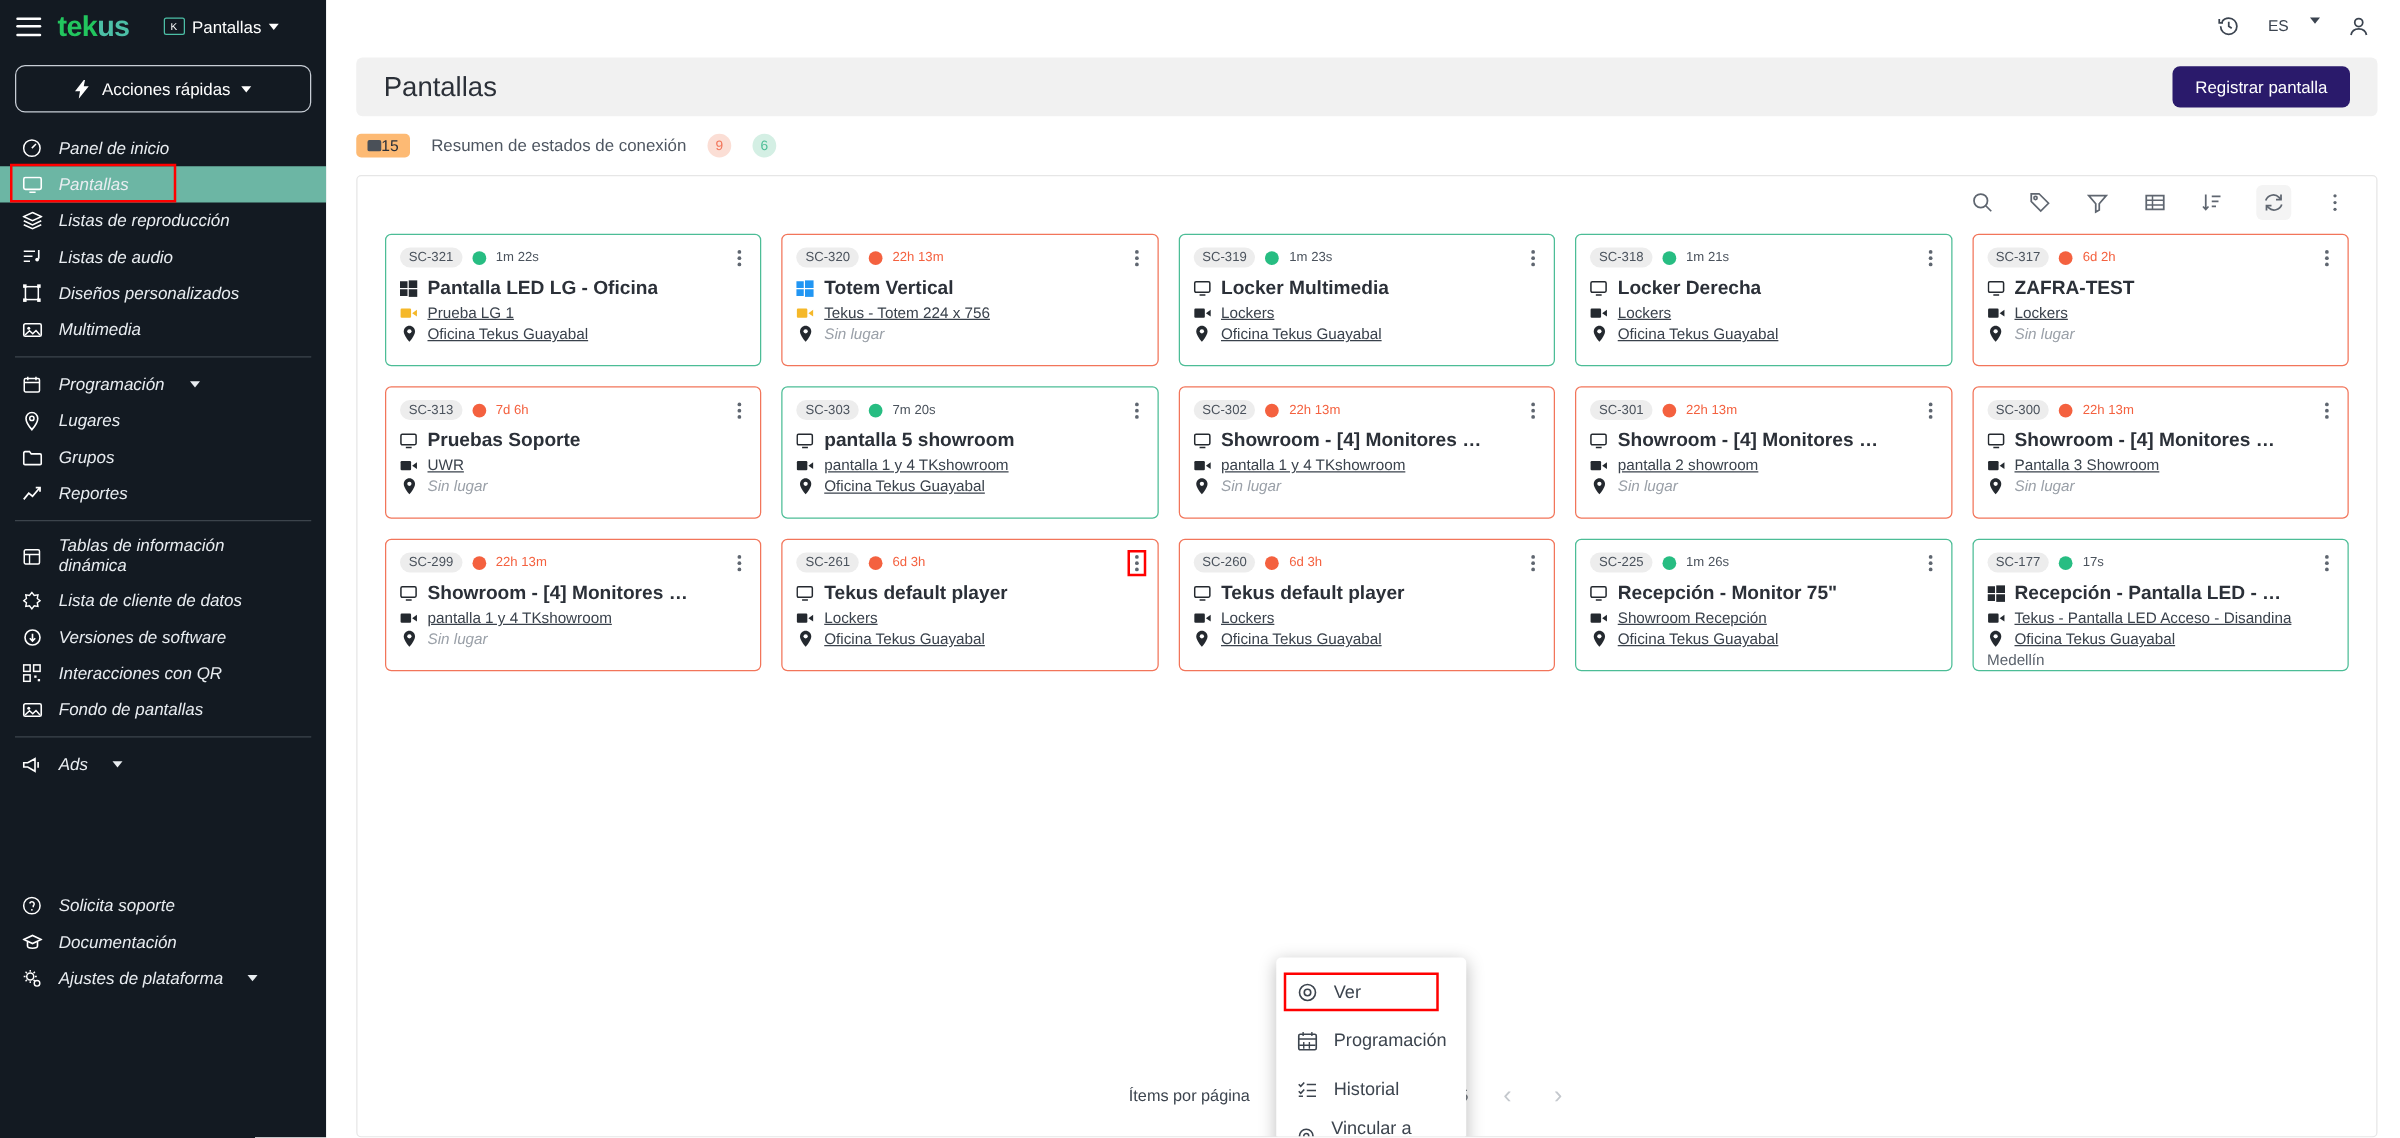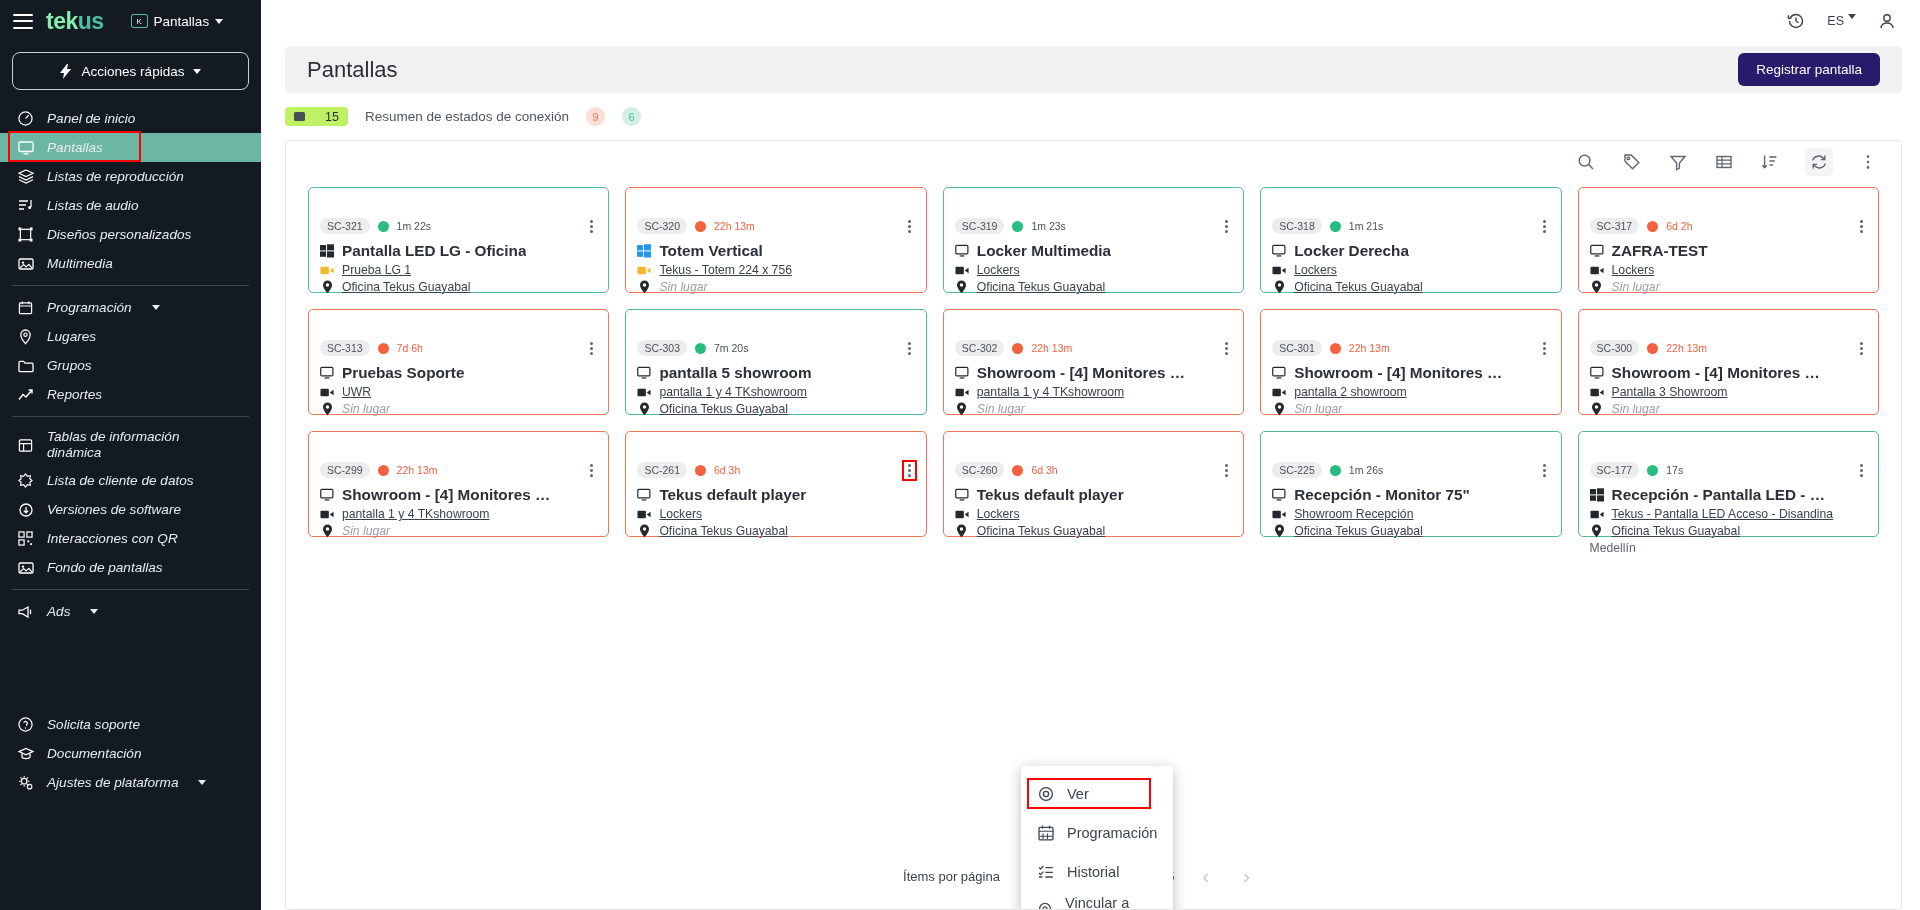--- a/index.html
+++ b/index.html
@@ -19,7 +19,7 @@
   .burger { width: 20px; height: 15px; display: flex; flex-direction: column; justify-content: space-between; cursor: pointer; }
   .burger span { display: block; height: 2px; background: #fff; border-radius: 1px; }
   .logo { font-size: 23px; font-weight: 700; letter-spacing: -.5px; line-height: 1; }
-  .logo .tk { color: #86efac; }
+  .logo .tk { color: #22c55e; }
   .logo .acc { color: #4cbfa6; }
   .ctx { display: flex; align-items: center; gap: 6px; font-size: 13.5px; margin-left: 14px; cursor: pointer; }
   .ctx-ico {

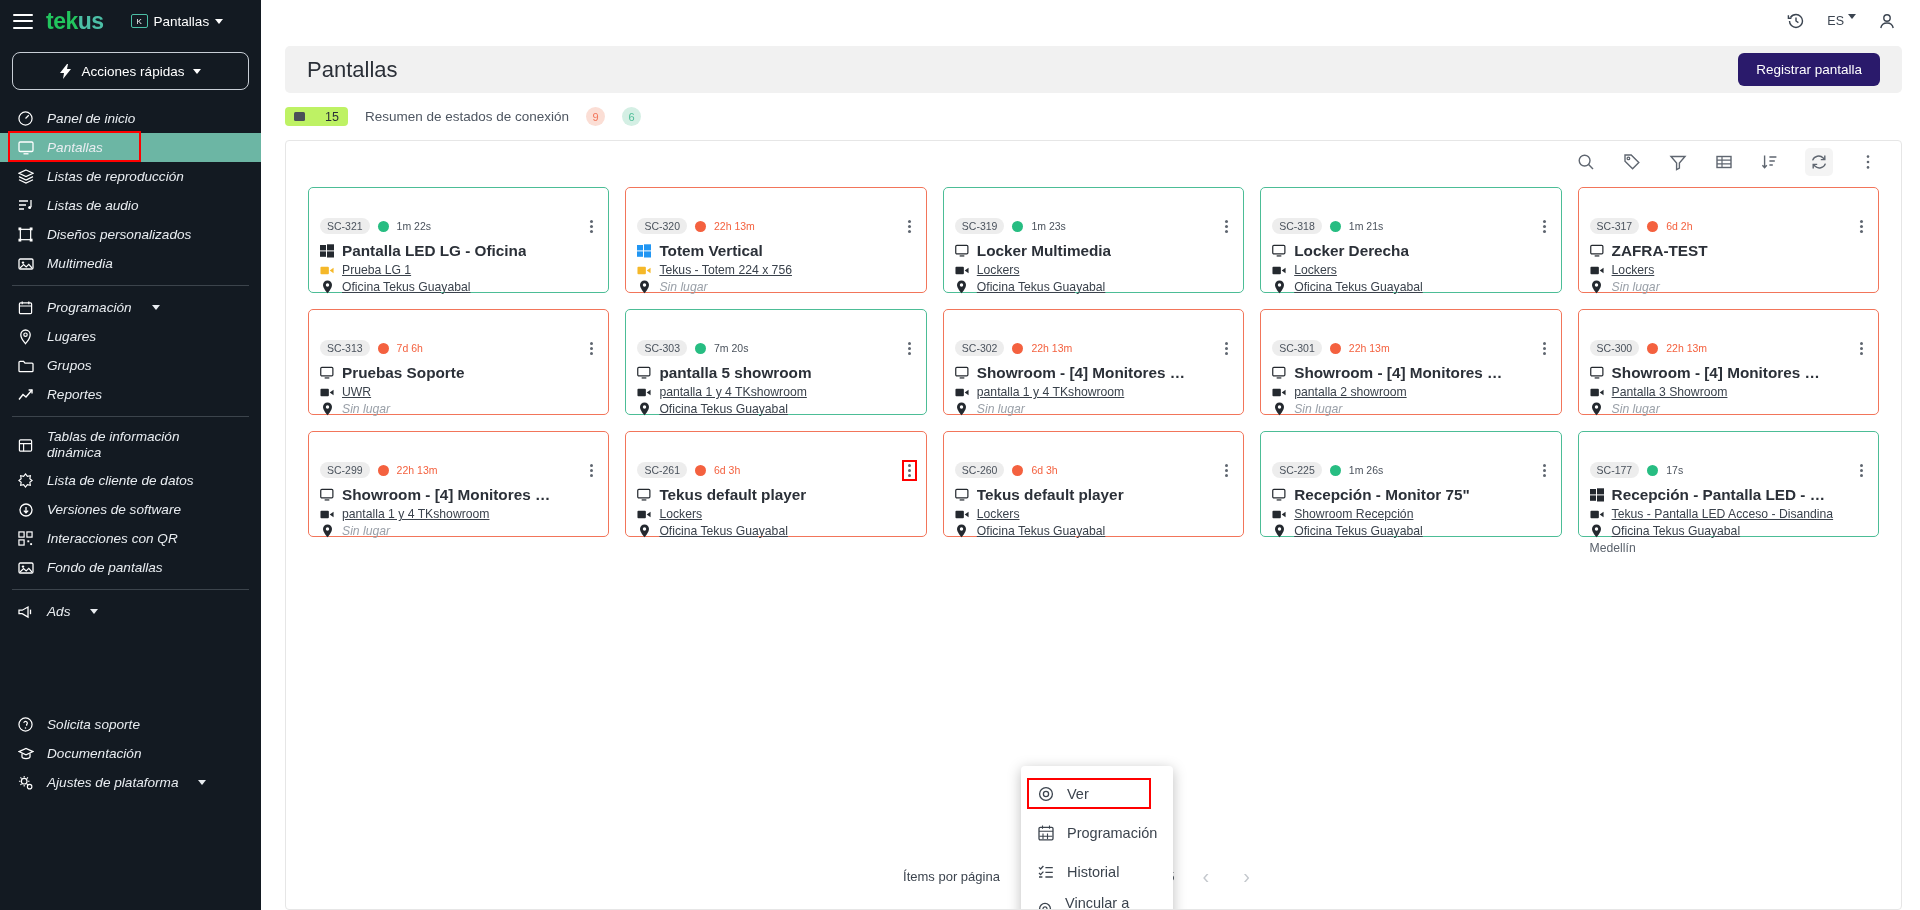--- a/index.html
+++ b/index.html
@@ -54,7 +54,7 @@
   
   .main { flex: 1; height: 910px; background: #fff; display: flex; flex-direction: column; position: relative; }
   .topbar { height: 42px; display: flex; align-items: center; justify-content: flex-end; gap: 22px; padding-right: 24px; }
-  .topbar .ti { color: #3b4450; cursor: pointer; display: flex; align-items: flex-start; gap: 4px; font-size: 12.5px; }
+  .topbar .ti { color: #3b4450; cursor: pointer; display: flex; align-items: flex-start; gap: 17px; font-size: 12.5px; }
 
   .page-head {
     margin: 4px 18px 0 24px; background: #f1f1f1; border-radius: 5px;

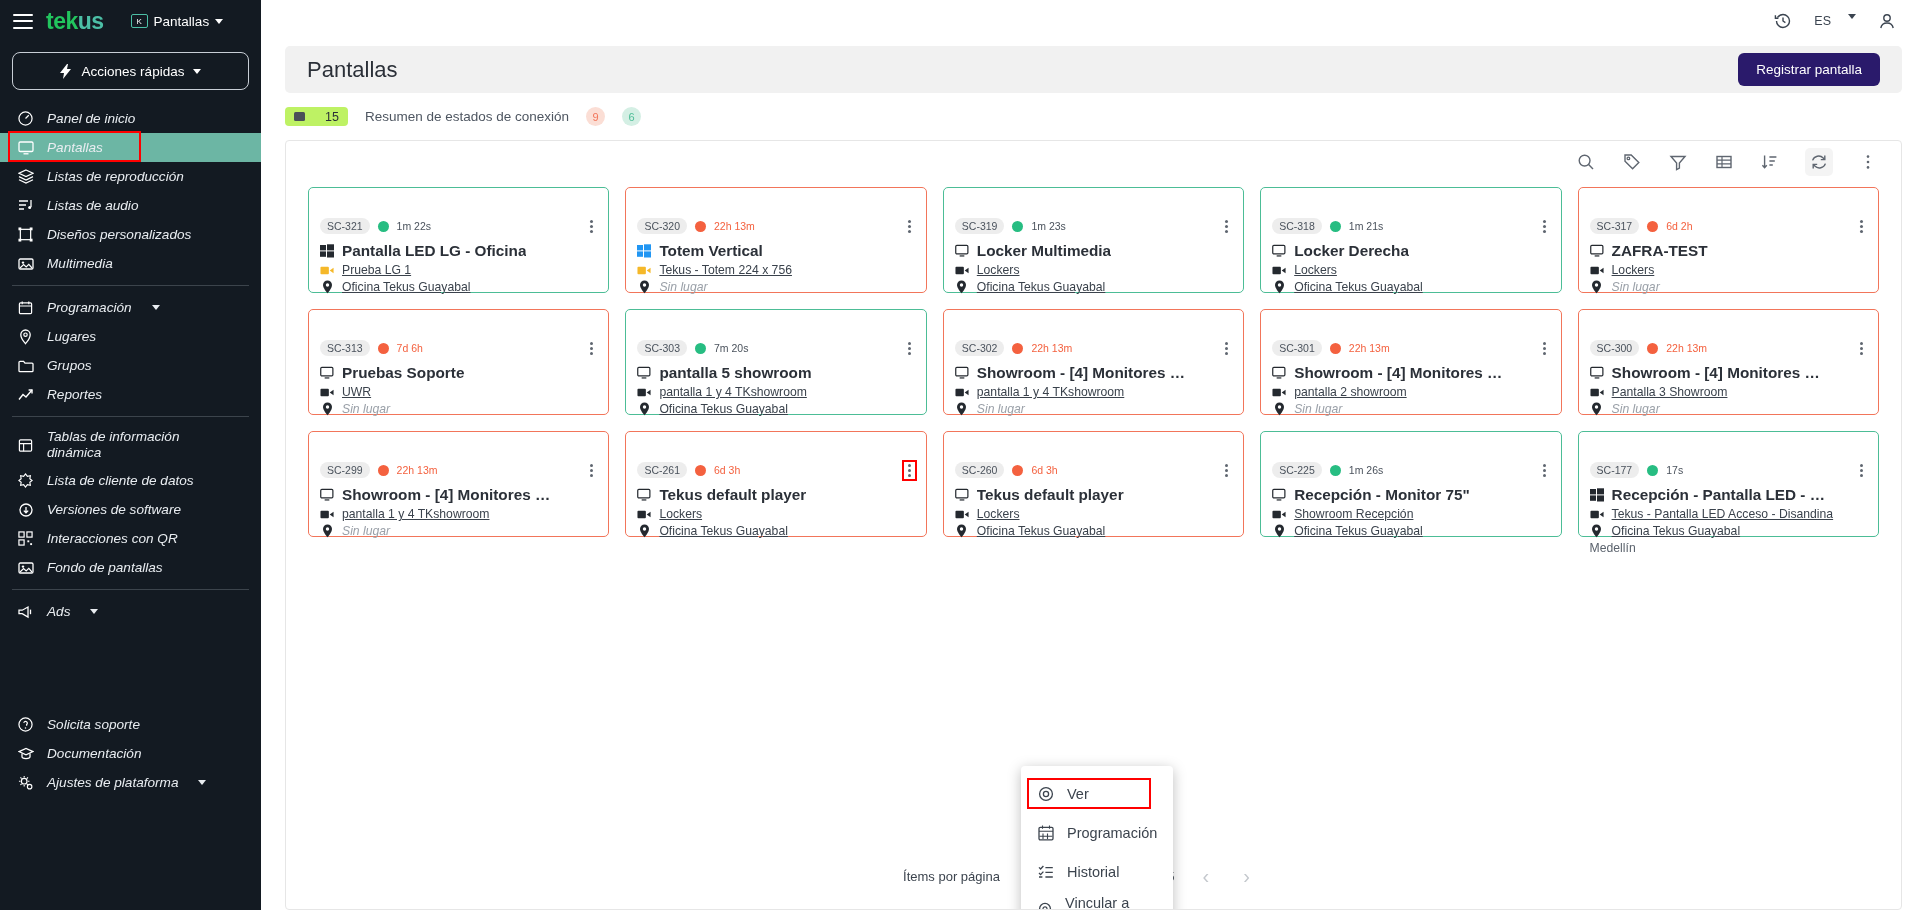--- a/index.html
+++ b/index.html
@@ -69,8 +69,8 @@
 
   .status-row { display: flex; align-items: center; gap: 17px; padding: 14px 24px 0 24px; }
   .chip-count {
-    background: #bef264; color: #2b3038; border-radius: 4px; height: 19px;
-    display: flex; align-items: center; gap: 20px; padding: 0 9px; font-size: 12.5px;
+    background: #fdba74; color: #2b3038; border-radius: 4px; height: 19px;
+    display: flex; align-items: center; gap: 0; padding: 0 9px; font-size: 12.5px;
   }
   .chip-count .sq { width: 11px; height: 9px; background: #4a5058; border-radius: 1.5px; }
   .status-lbl { font-size: 13.5px; color: #4e5661; }

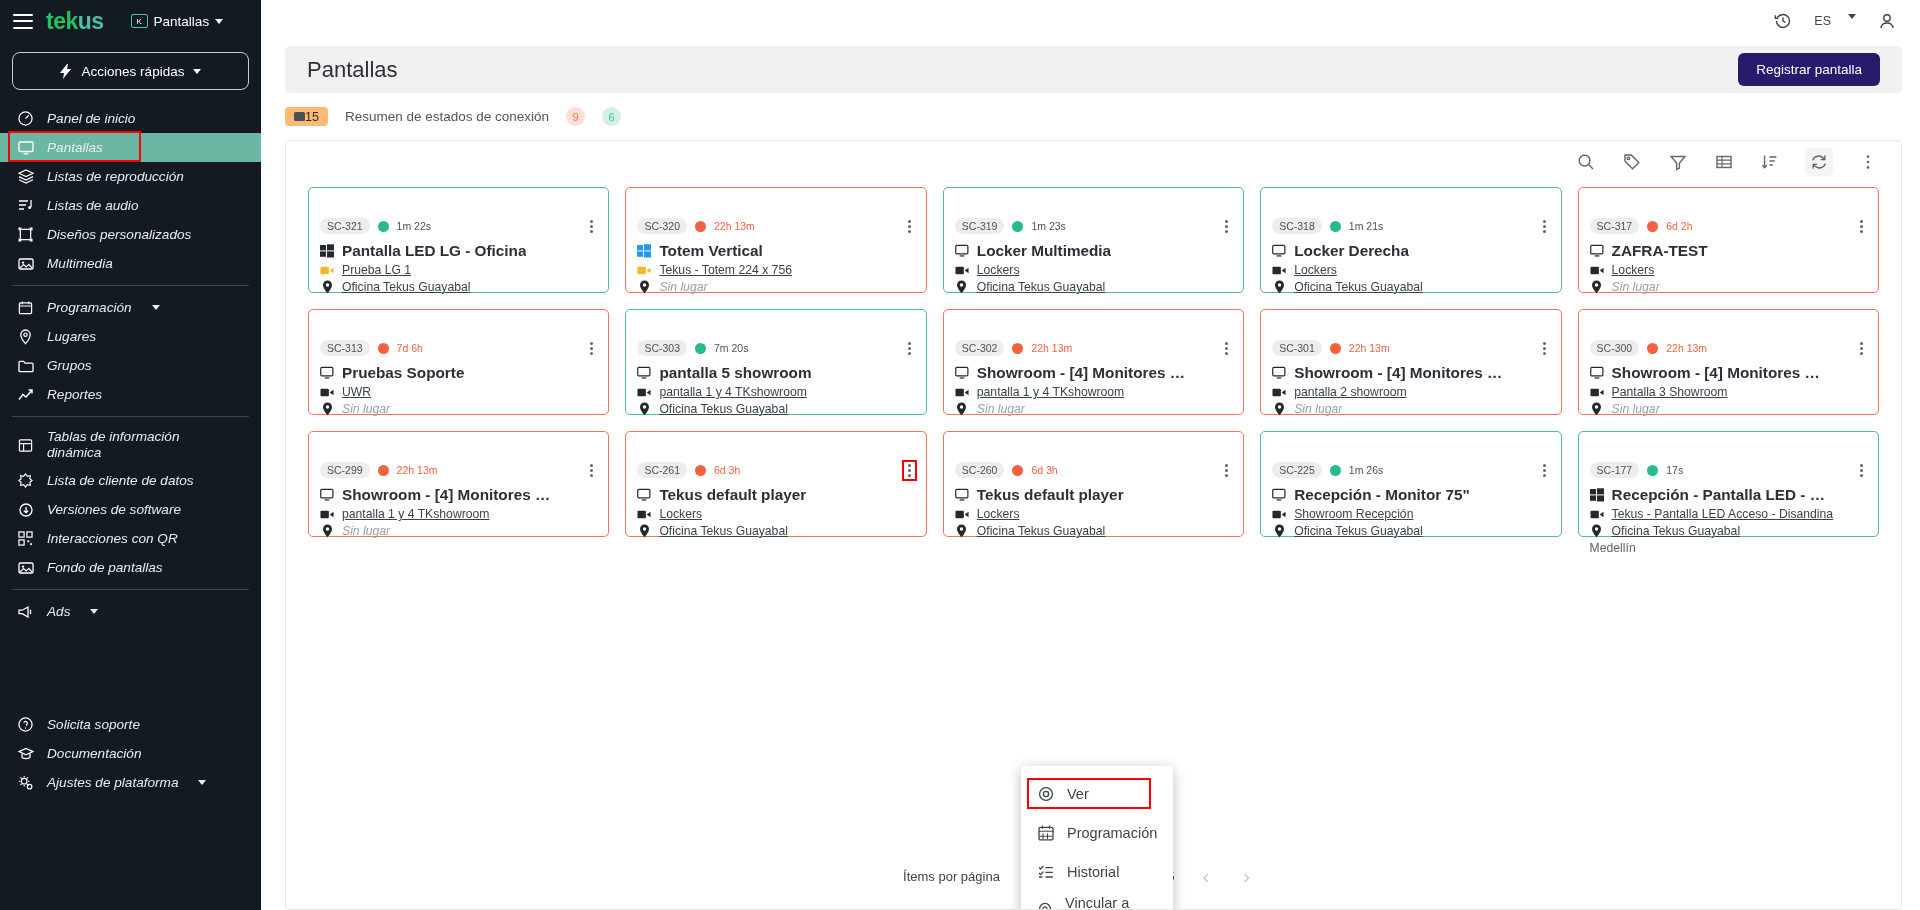--- a/index.html
+++ b/index.html
@@ -92,7 +92,7 @@
     height: 106px; padding: 9px 11px 0 11px; position: relative;
   }
   .card.off { border-color: #f2755a; }
-  .card-top { display: flex; align-items: center; gap: 8px; height: 18px; margin-top: 20px; }
+  .card-top { display: flex; align-items: center; gap: 8px; height: 18px; }
   .sc-id { background: #ededed; color: #4a525c; border-radius: 9px; padding: 2px 7px; font-size: 10.5px; }
   .dot { width: 11px; height: 11px; border-radius: 50%; background: #27bd82; flex: 0 0 11px; }
   .dot.red { background: #f4613f; }

